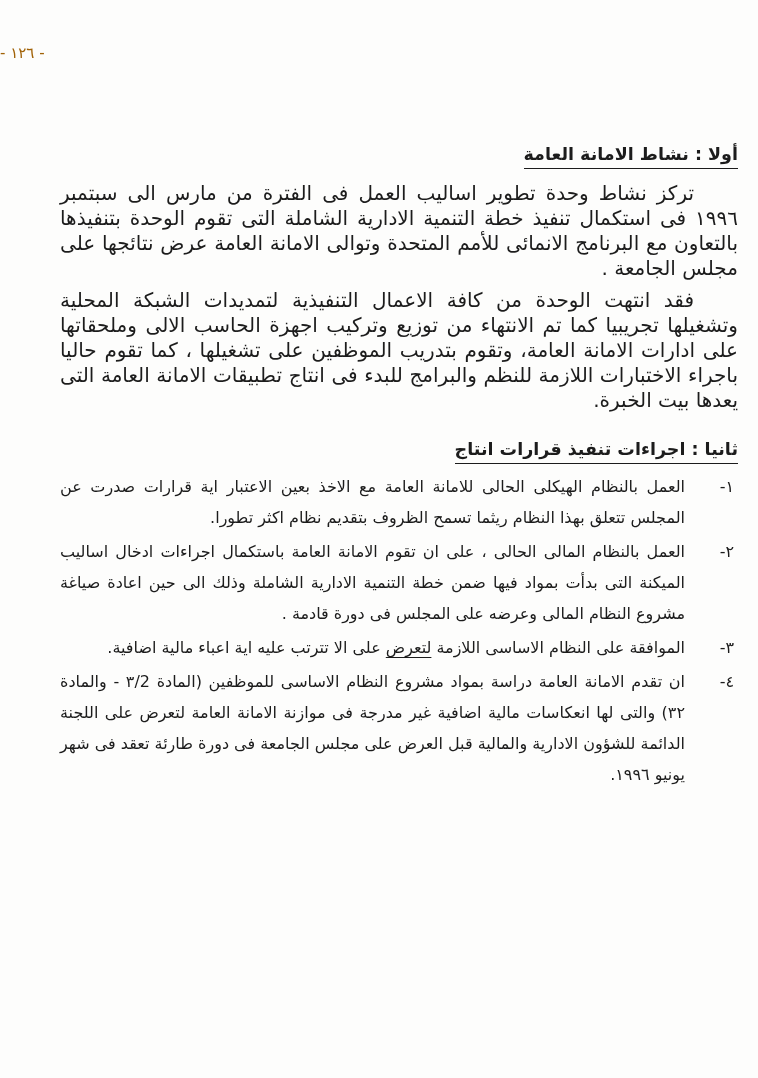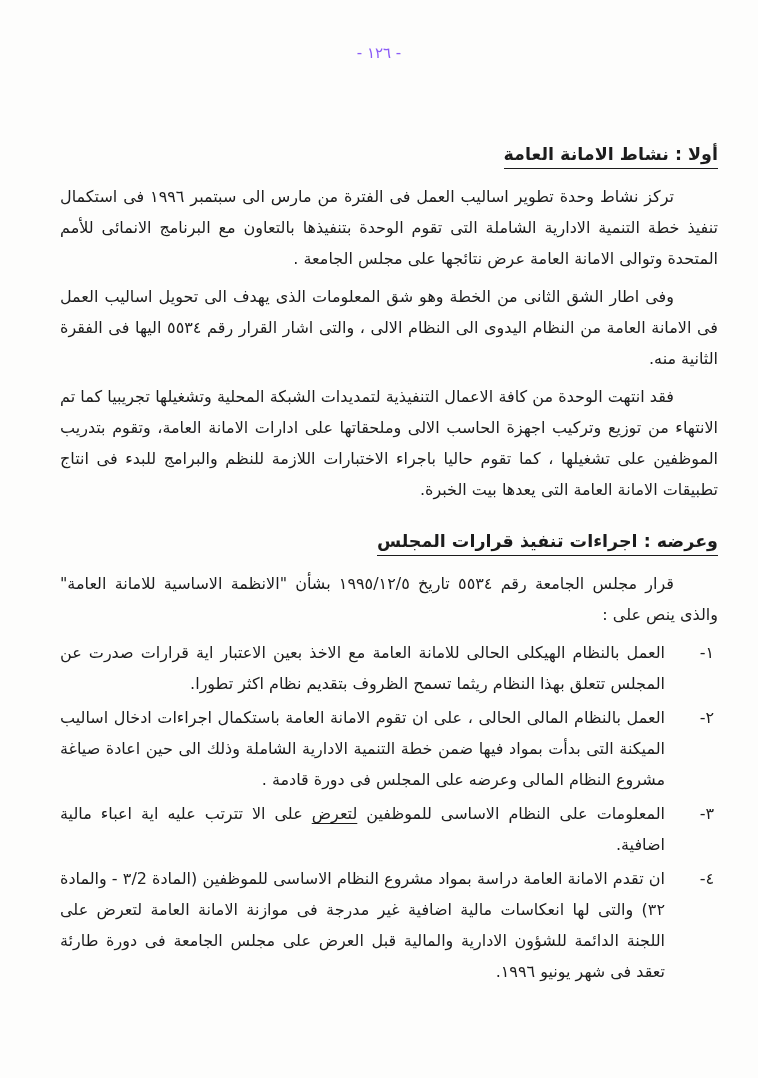--- a/index.html
+++ b/index.html
@@ -19,10 +19,10 @@
   }
   .page-number {
     padding-top: 44px;
-    text-align: center;
+    text-align: left;
     font-size: 15px;
     letter-spacing: 2px;
-    color: #8b5cf6;
+    color: #a16207;
   }
   .content {
     direction: rtl;

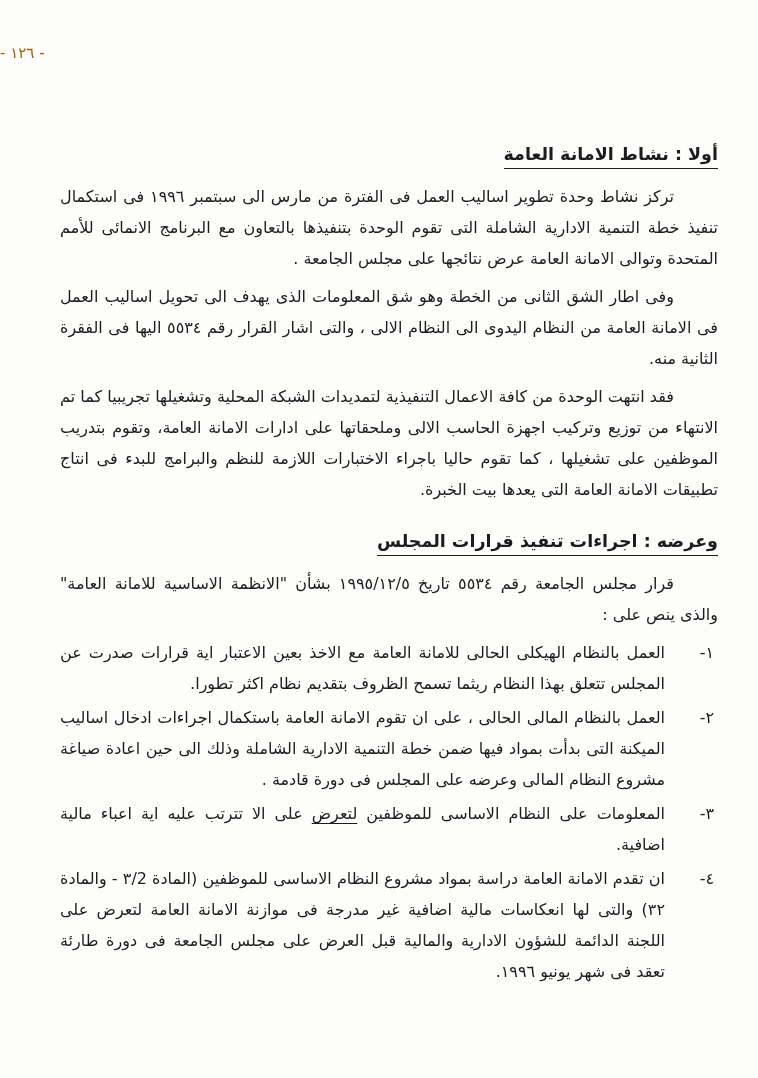--- a/index.html
+++ b/index.html
@@ -26,7 +26,7 @@
   }
   .content {
     direction: rtl;
-    margin: 0 40px 0 60px; 
+    margin: 0 20px 0 60px; 
   }
   .heading {
     margin-top: 82px;

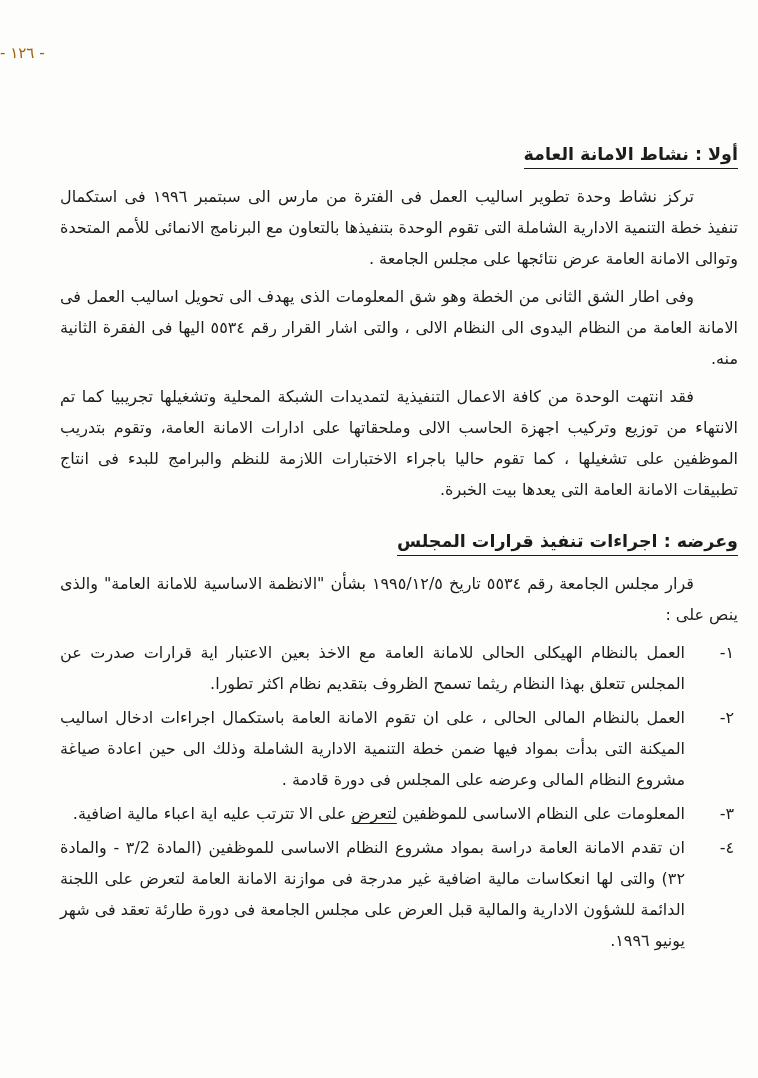--- a/index.html
+++ b/index.html
@@ -44,8 +44,8 @@
   }
   .para {
     margin: 12px 0 0 0;
-    font-size: 16px;
-    line-height: 31px;
+    font-size: 20px;
+    line-height: 25px;
     text-align: justify;
     text-indent: 44px;
   }

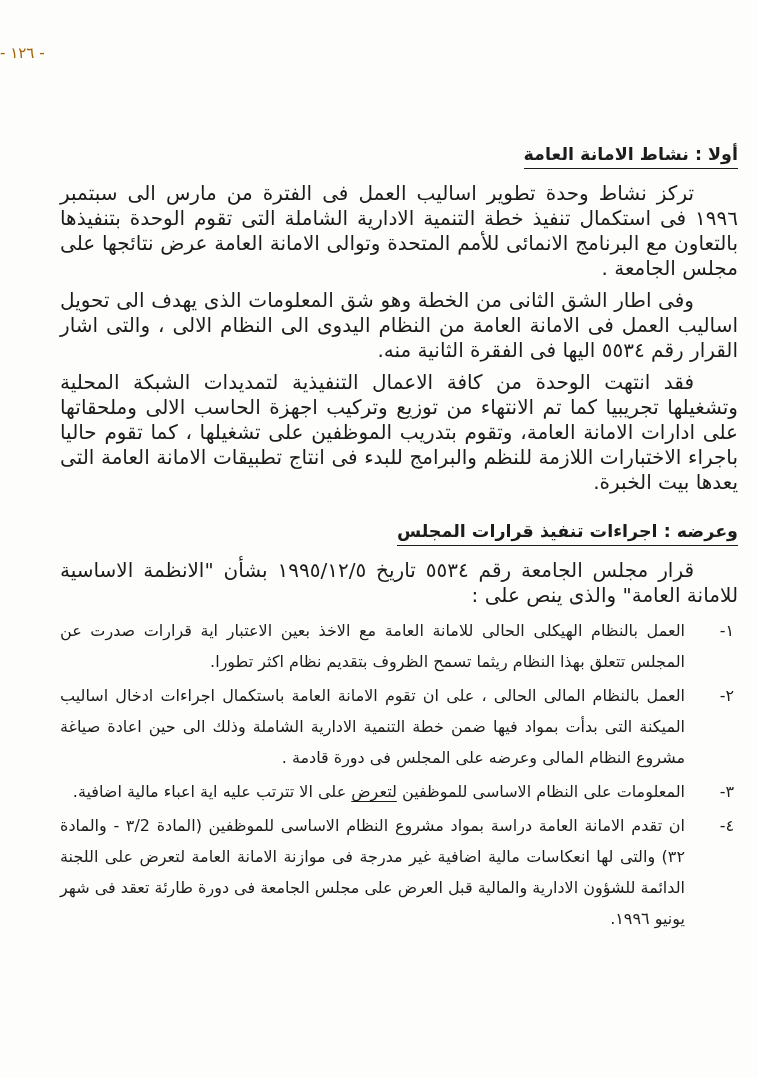--- a/index.html
+++ b/index.html
@@ -92,7 +92,6 @@
 
     <p class="para">تركز نشاط وحدة تطوير اساليب العمل فى الفترة من مارس الى سبتمبر ١٩٩٦ فى استكمال تنفيذ خطة التنمية الادارية الشاملة التى تقوم الوحدة بتنفيذها بالتعاون مع البرنامج الانمائى للأمم المتحدة وتوالى الامانة العامة عرض نتائجها على مجلس الجامعة .</p>
 
-    <p class="para">وفى اطار الشق الثانى من الخطة وهو شق المعلومات الذى يهدف الى تحويل اساليب العمل فى الامانة العامة من النظام اليدوى الى النظام الالى ، والتى اشار القرار رقم ٥٥٣٤ اليها فى الفقرة الثانية منه.</p>
 
     <p class="para">فقد انتهت الوحدة من كافة الاعمال التنفيذية لتمديدات الشبكة المحلية وتشغيلها تجريبيا كما تم الانتهاء من توزيع وتركيب اجهزة الحاسب الالى وملحقاتها على ادارات الامانة العامة، وتقوم بتدريب الموظفين على تشغيلها ، كما تقوم حاليا باجراء الاختبارات اللازمة للنظم والبرامج للبدء فى انتاج تطبيقات الامانة العامة التى يعدها بيت الخبرة.</p>
 

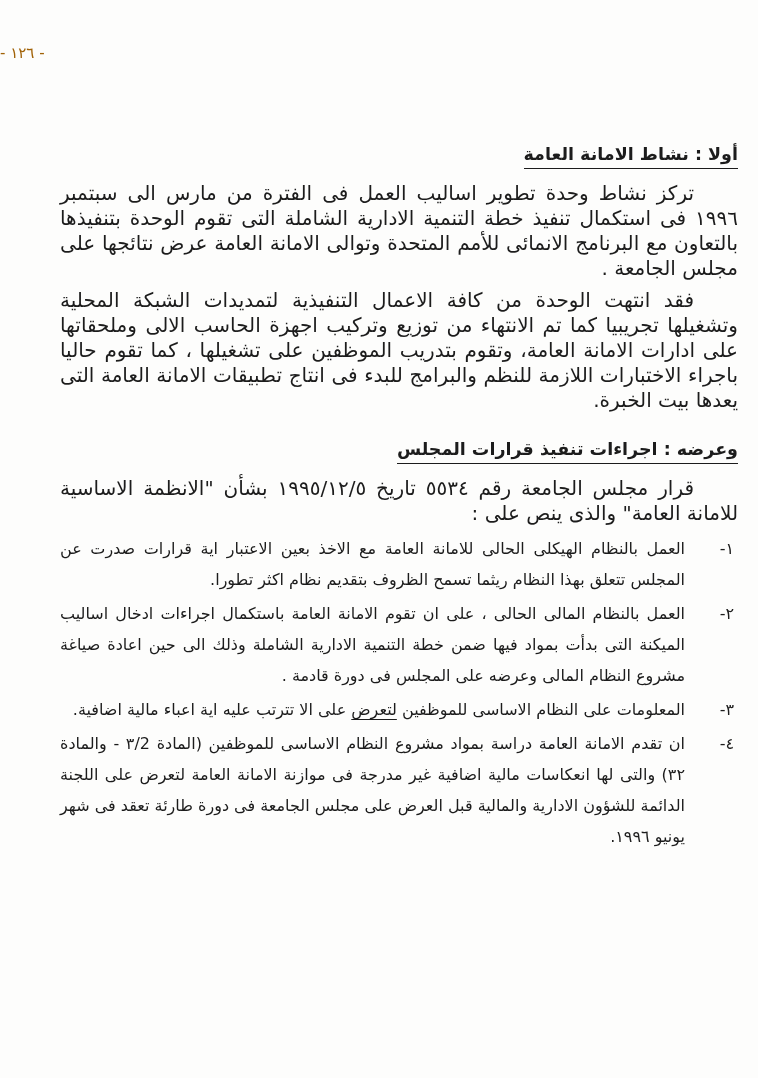--- a/index.html
+++ b/index.html
@@ -96,7 +96,7 @@
     <p class="para">فقد انتهت الوحدة من كافة الاعمال التنفيذية لتمديدات الشبكة المحلية وتشغيلها تجريبيا كما تم الانتهاء من توزيع وتركيب اجهزة الحاسب الالى وملحقاتها على ادارات الامانة العامة، وتقوم بتدريب الموظفين على تشغيلها ، كما تقوم حاليا باجراء الاختبارات اللازمة للنظم والبرامج للبدء فى انتاج تطبيقات الامانة العامة التى يعدها بيت الخبرة.</p>
 
     <div class="heading second">
-      <span class="heading-text">وعرضه : اجراءات تنفيذ قرارات المجلس</span>
+      <span class="heading-text">ثانيا : اجراءات تنفيذ قرارات انتاج</span>
     </div>
 
     <p class="para intro">قرار مجلس الجامعة رقم ٥٥٣٤ تاريخ ١٩٩٥/١٢/٥ بشأن "الانظمة الاساسية للامانة العامة" والذى ينص على :</p>

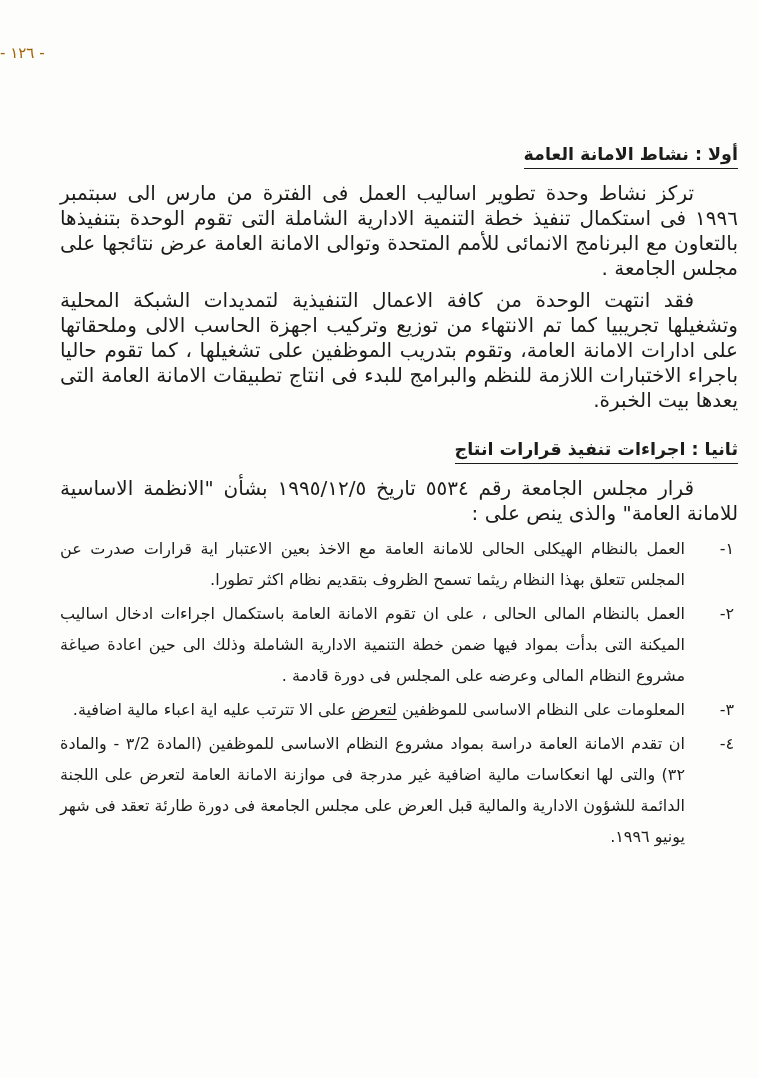--- a/index.html
+++ b/index.html
@@ -99,7 +99,6 @@
       <span class="heading-text">ثانيا : اجراءات تنفيذ قرارات انتاج</span>
     </div>
 
-    <p class="para intro">قرار مجلس الجامعة رقم ٥٥٣٤ تاريخ ١٩٩٥/١٢/٥ بشأن "الانظمة الاساسية للامانة العامة" والذى ينص على :</p>
 
     <div class="list">
 

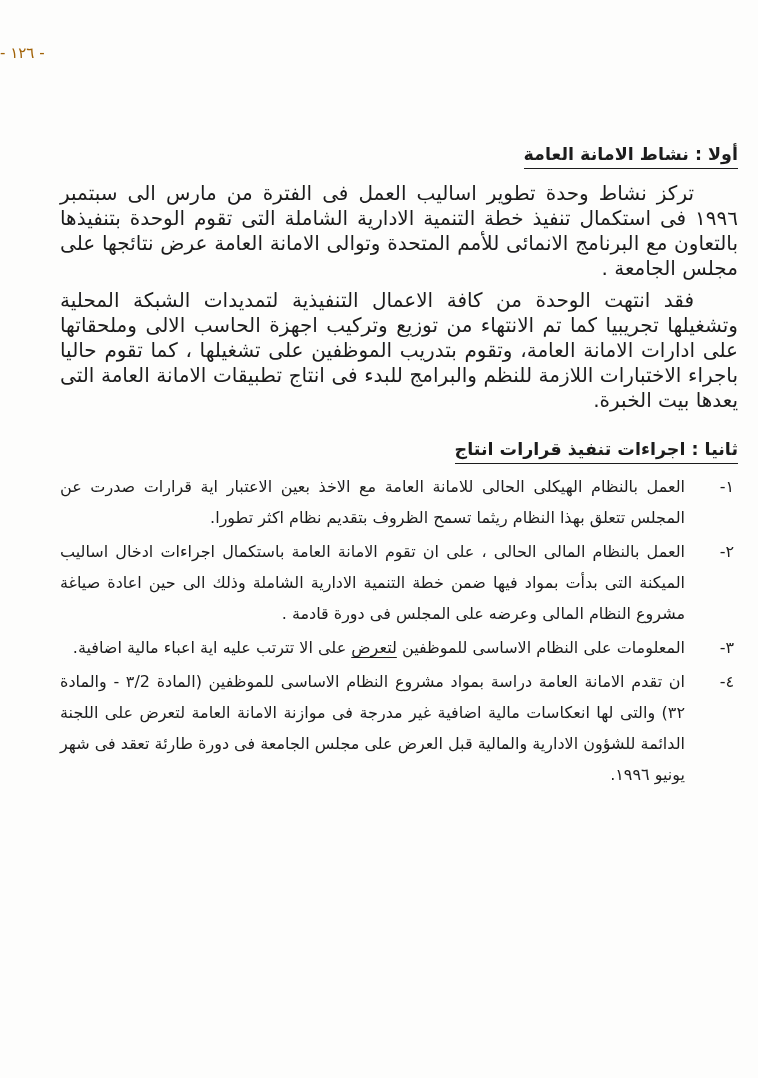--- a/index.html
+++ b/index.html
@@ -114,7 +114,7 @@
 
       <div class="list-item">
         <span class="marker">٣-</span>
-        <div class="item-text"><span>المعلومات على النظام الاساسى للموظفين </span><span class="u-word">لتعرض</span><span> على الا تترتب عليه اية اعباء مالية اضافية.</span></div>
+        <div class="item-text"><span>الموافقة على النظام الاساسى اللازمة </span><span class="u-word">لتعرض</span><span> على الا تترتب عليه اية اعباء مالية اضافية.</span></div>
       </div>
 
       <div class="list-item">

